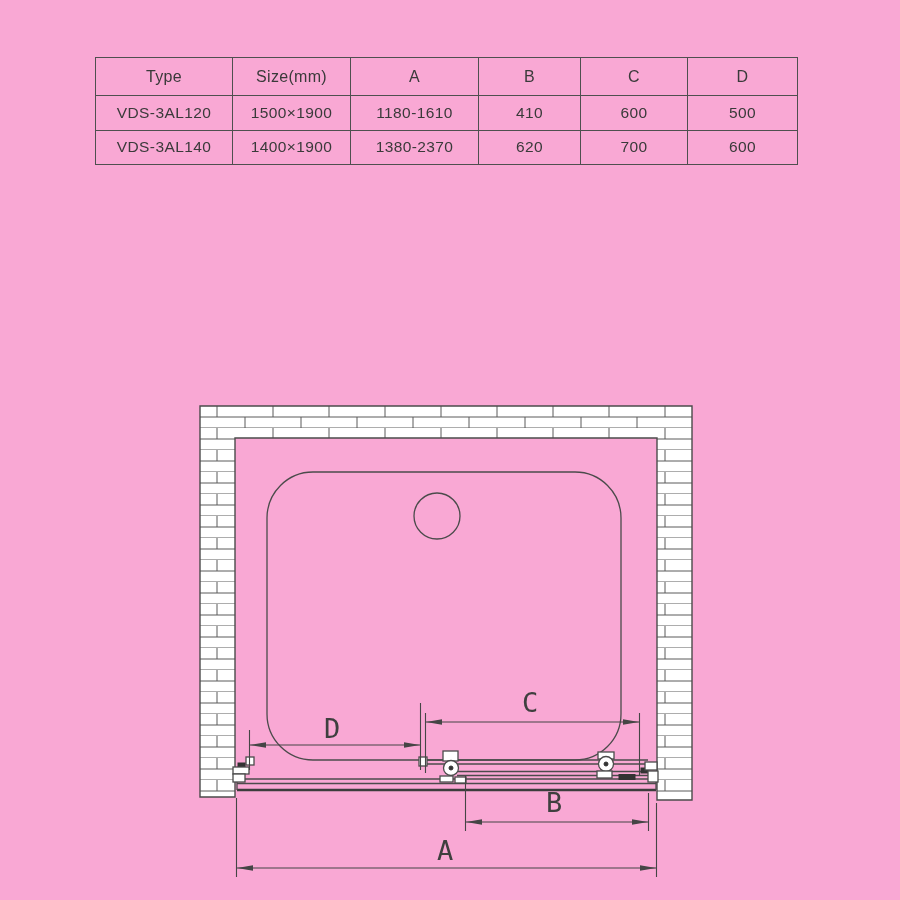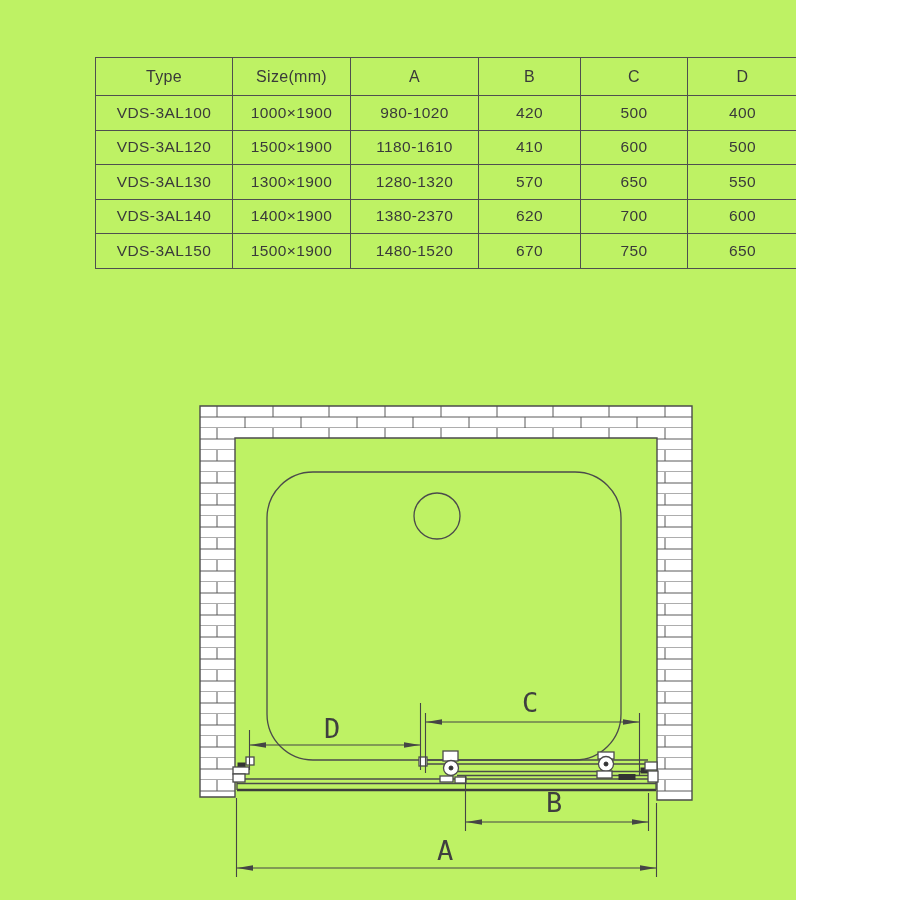--- a/index.html
+++ b/index.html
@@ -5,8 +5,8 @@
   html,body{margin:0;padding:0;background:#ffffff;}
   .page{
     position:relative;
-    width:796px;height:900px;
-    background:#bef264;
+    width:900px;height:900px;
+    background:#f9a8d4;
     font-family:"Liberation Sans", sans-serif;
     overflow:hidden;
   }

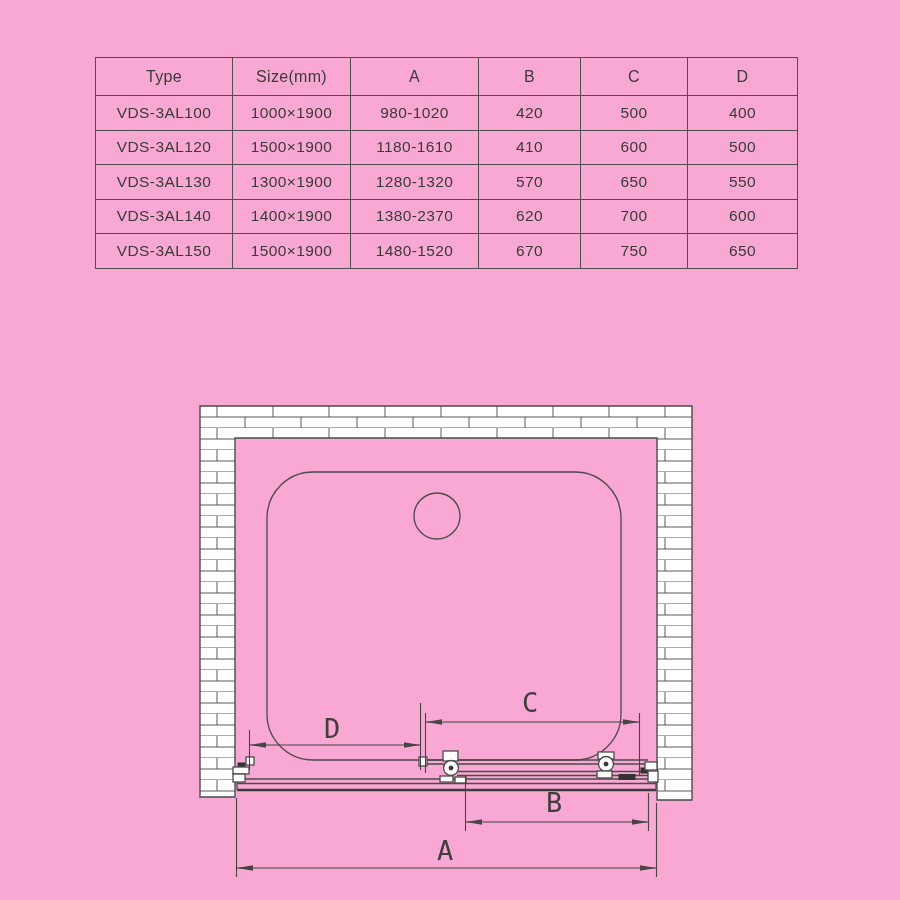--- a/index.html
+++ b/index.html
@@ -66,14 +66,6 @@
         </tr>
       </thead>
     <tbody>
-        <tr>
-          <td>VDS-3AL100</td>
-          <td>1000×1900</td>
-          <td>980-1020</td>
-          <td>420</td>
-          <td>500</td>
-          <td>400</td>
-        </tr>
         <tr>
           <td>VDS-3AL120</td>
           <td>1500×1900</td>

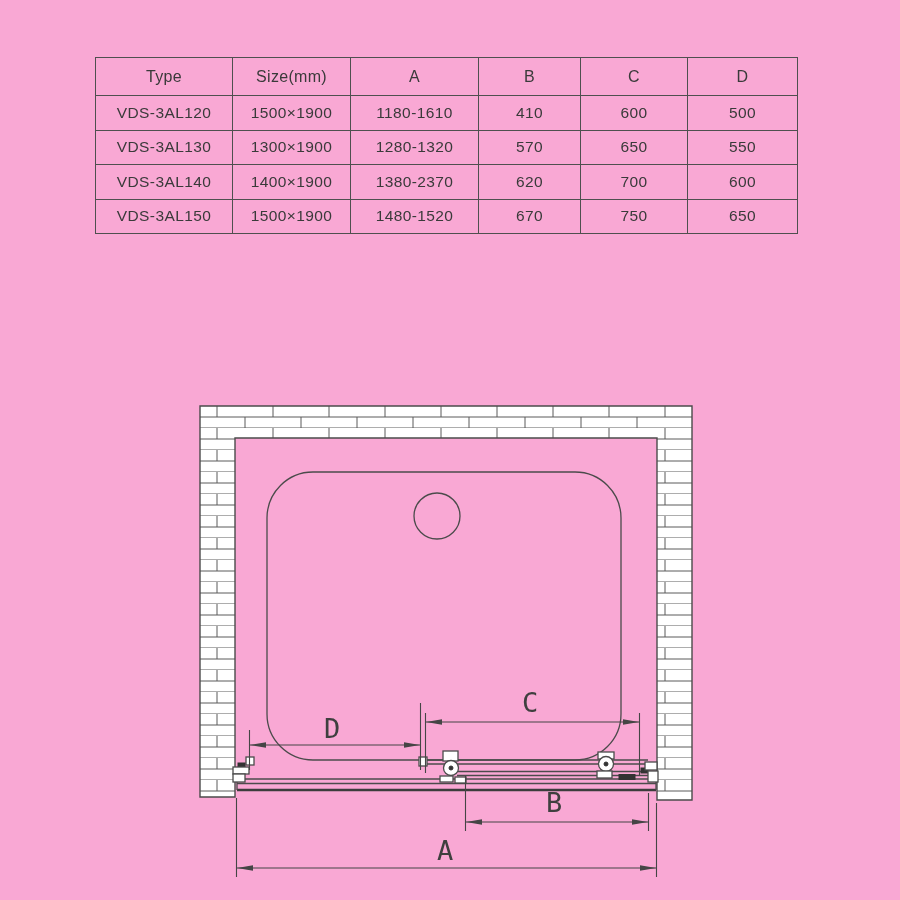--- a/index.html
+++ b/index.html
@@ -73,14 +73,6 @@
           <td>410</td>
           <td>600</td>
           <td>500</td>
-        </tr>
-        <tr>
-          <td>VDS-3AL130</td>
-          <td>1300×1900</td>
-          <td>1280-1320</td>
-          <td>570</td>
-          <td>650</td>
-          <td>550</td>
         </tr>
         <tr>
           <td>VDS-3AL140</td>

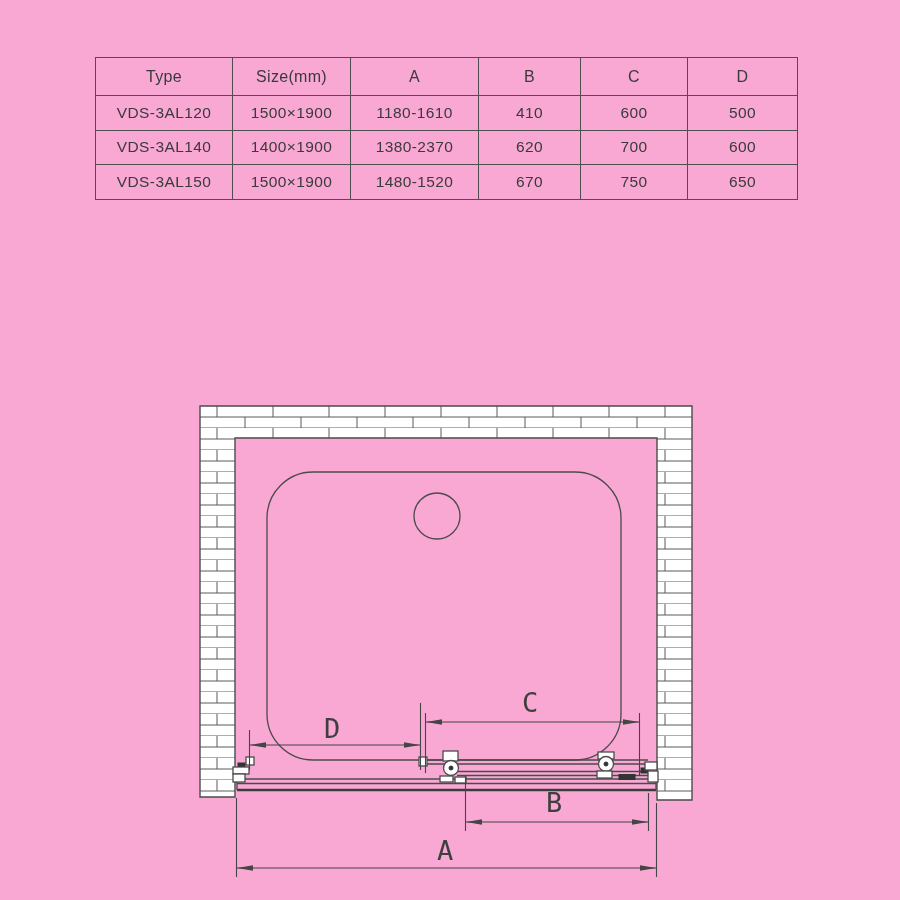--- a/index.html
+++ b/index.html
@@ -81,14 +81,6 @@
           <td>620</td>
           <td>700</td>
           <td>600</td>
-        </tr>
-        <tr>
-          <td>VDS-3AL150</td>
-          <td>1500×1900</td>
-          <td>1480-1520</td>
-          <td>670</td>
-          <td>750</td>
-          <td>650</td>
         </tr>
       </tbody>
   </table>

